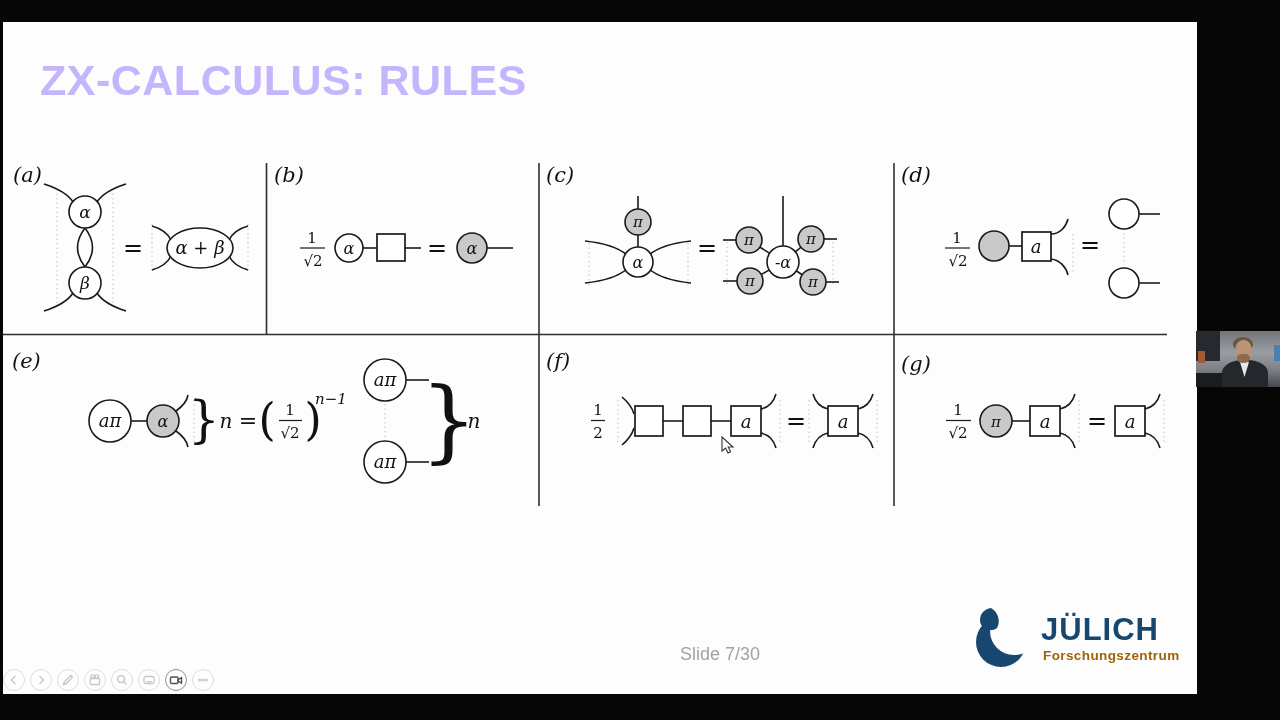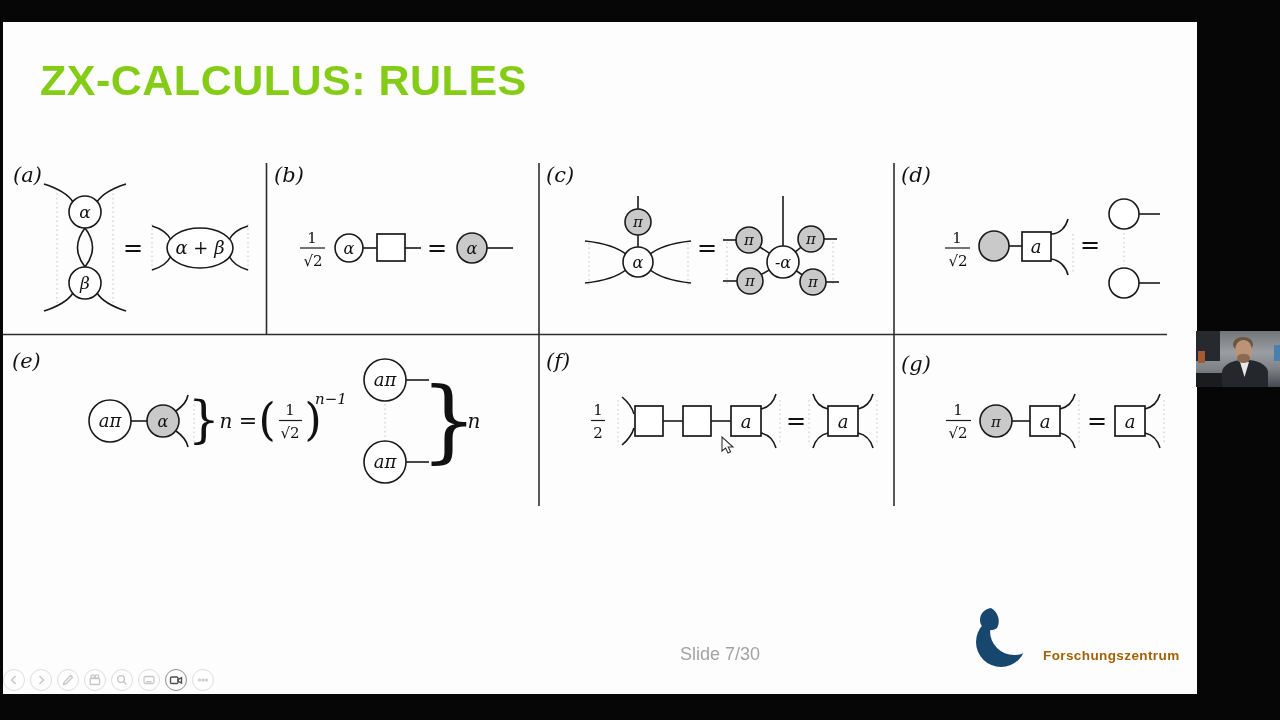--- a/index.html
+++ b/index.html
@@ -7,7 +7,7 @@
          font-family:"Liberation Sans",sans-serif;}
   .slide{position:absolute;left:3px;top:22px;width:1194px;height:672px;background:#fdfdfd;}
   .title{position:absolute;left:40px;top:56px;font-size:43px;font-weight:bold;
-         color:#84cc16;letter-spacing:0.5px;font-family:"Liberation Sans",sans-serif;}
+         color:#c4b5fd;letter-spacing:0.5px;font-family:"Liberation Sans",sans-serif;}
   .diagram-svg{position:absolute;left:0;top:0;width:1280px;height:720px;pointer-events:none;}
   .member{position:absolute;left:36px;top:649px;font-size:13px;font-weight:bold;
           color:#1b4a72;letter-spacing:1.3px;}

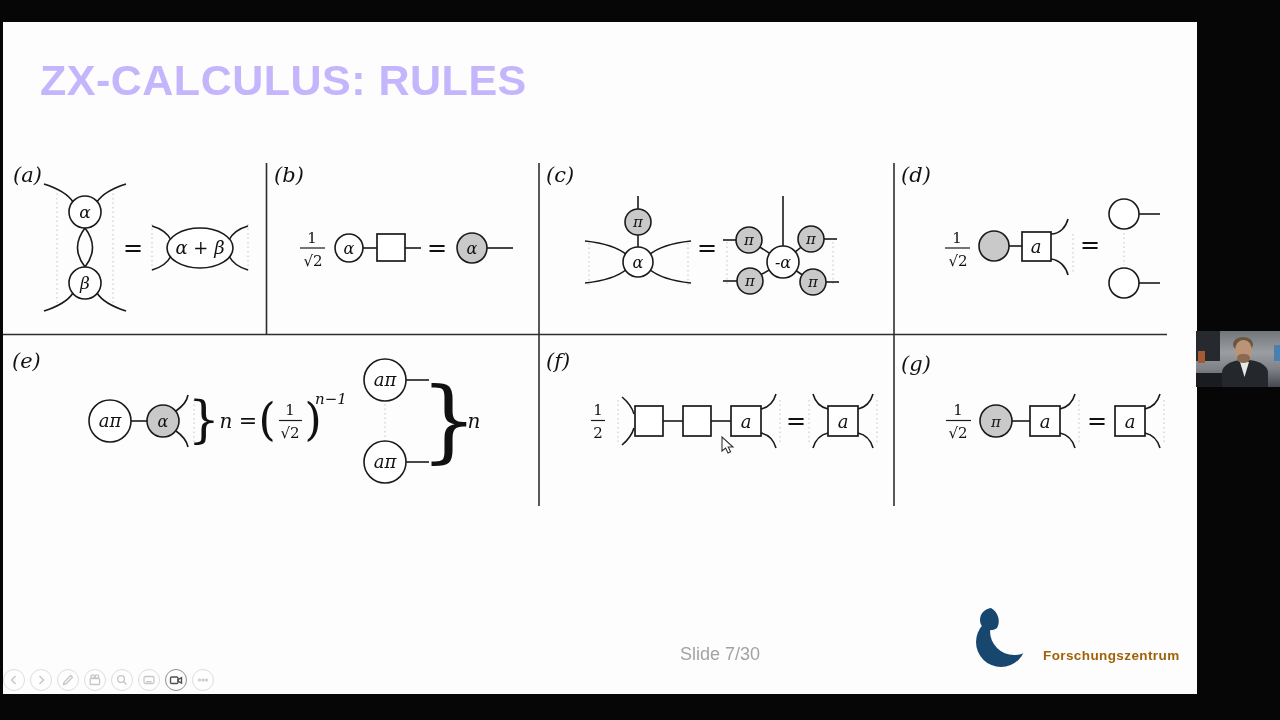--- a/index.html
+++ b/index.html
@@ -282,6 +282,7 @@
       <circle cx="41" cy="25" r="24" fill="#fdfdfd"></circle>
       <path d="M18 2 C25 6 28 15 24 22 C17 27 7 23 7 14 C7 7 12 3 18 2 Z" fill="#17466e"></path>
     </svg>
+    <div class="logo-name">JÜLICH</div>
     <div class="logo-sub">Forschungszentrum</div>
   </div>
 

